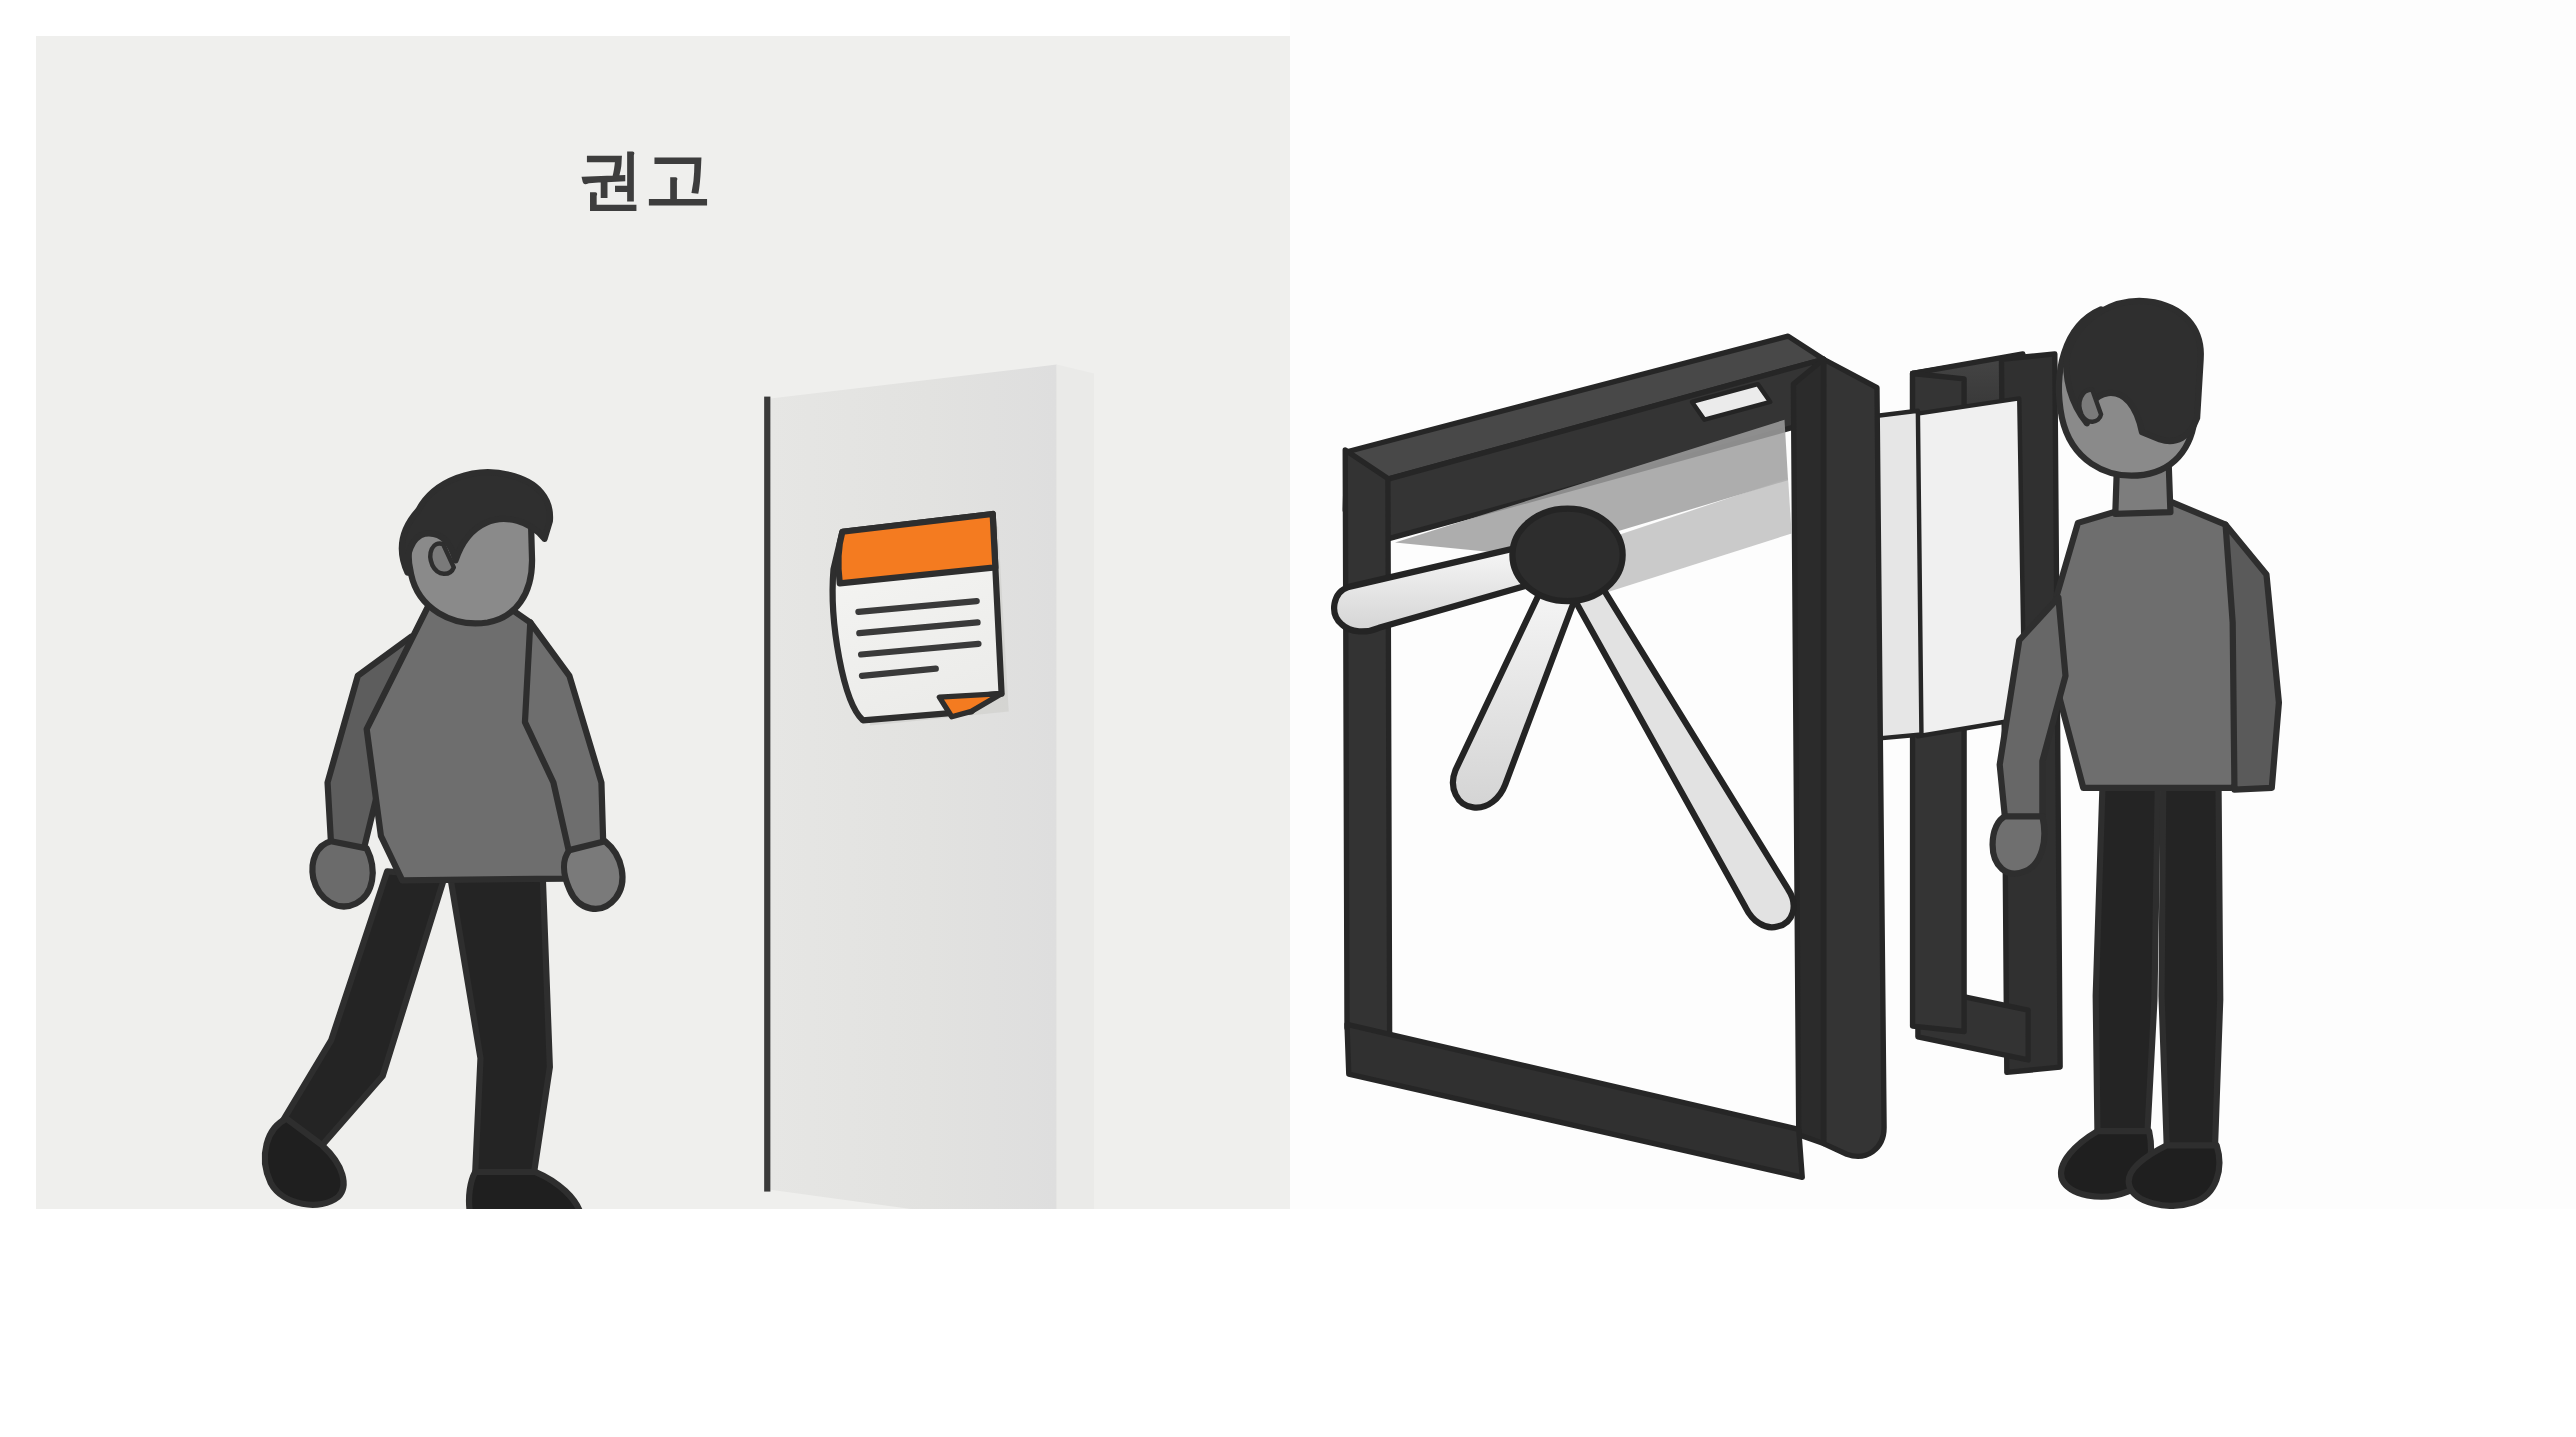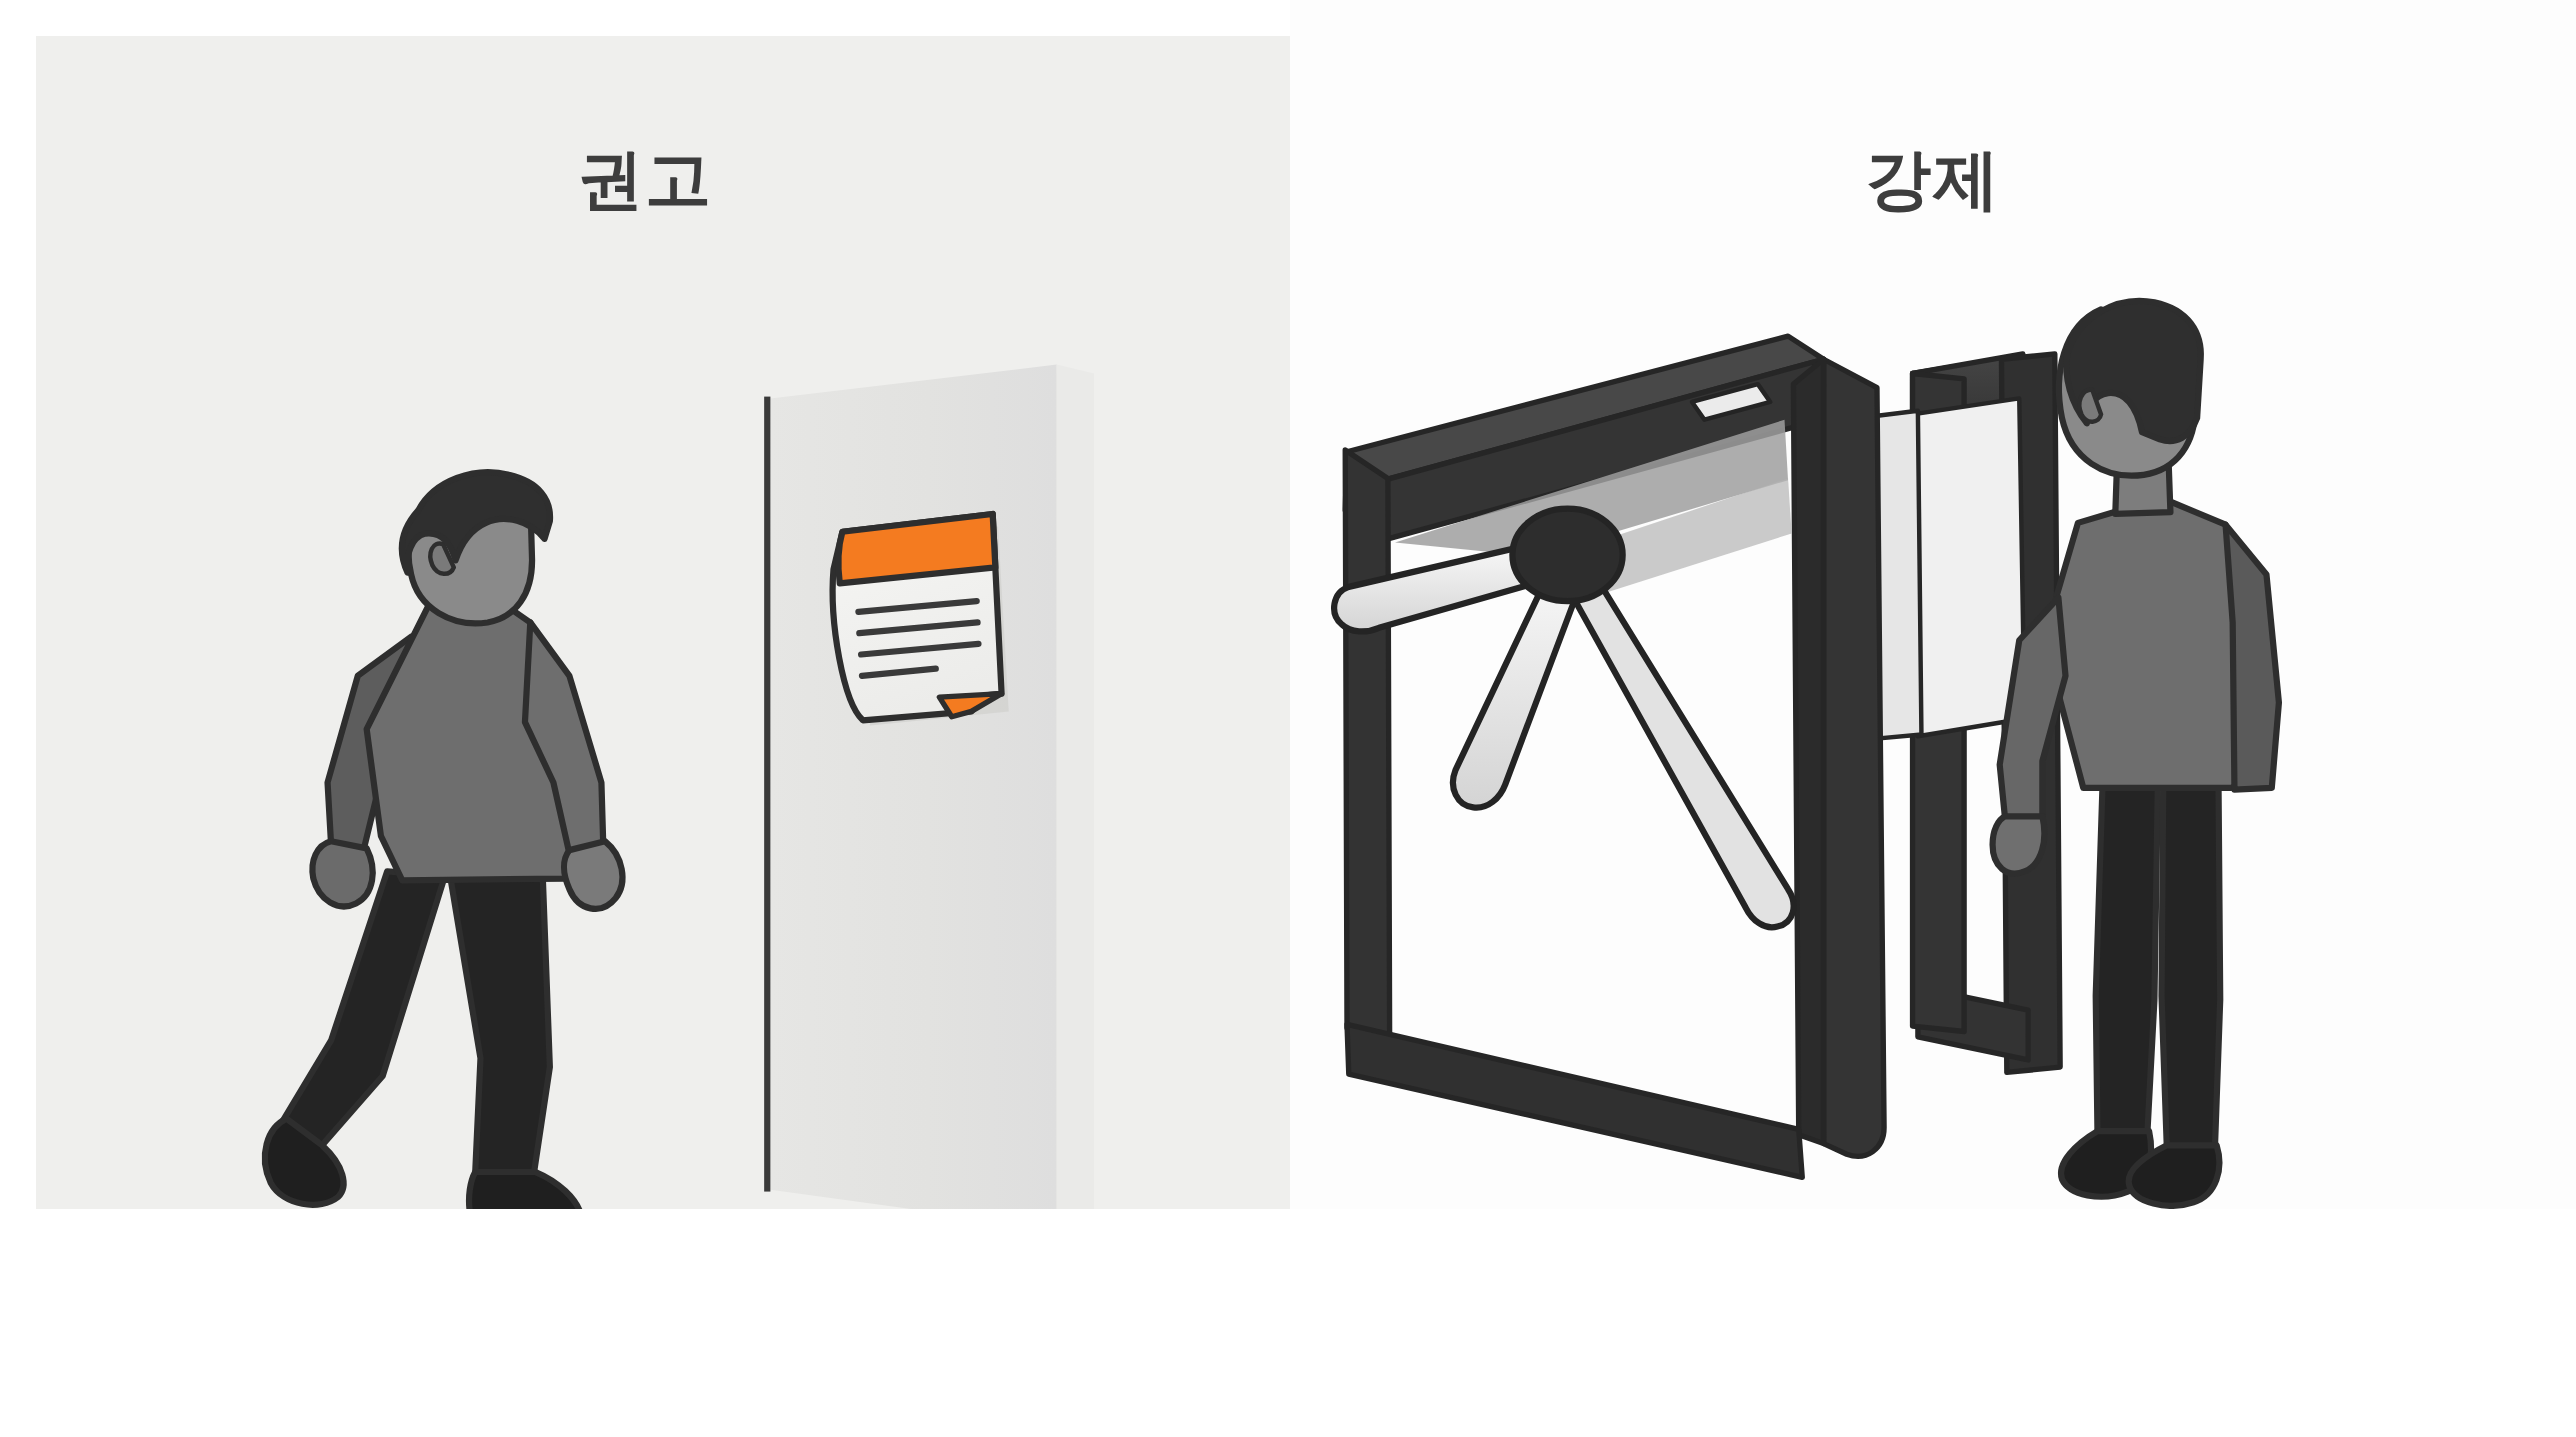--- a/index.html
+++ b/index.html
@@ -260,7 +260,6 @@
       </g>
     </svg>
 
-    <div class="panel-title" id="title-right">강제</div>
   </div>
 
 </div>

